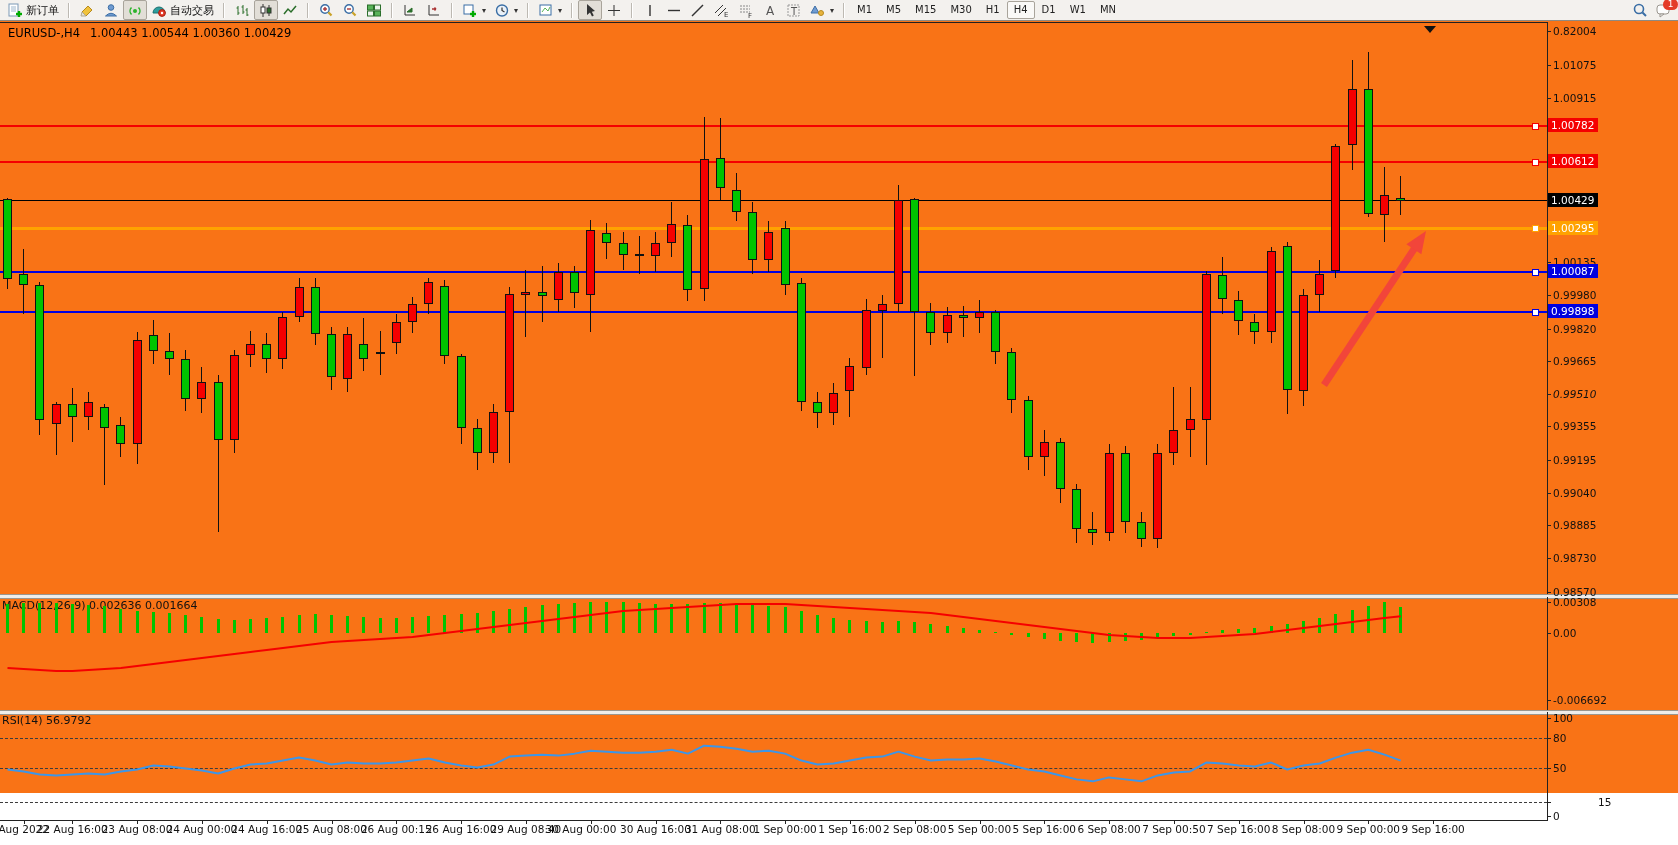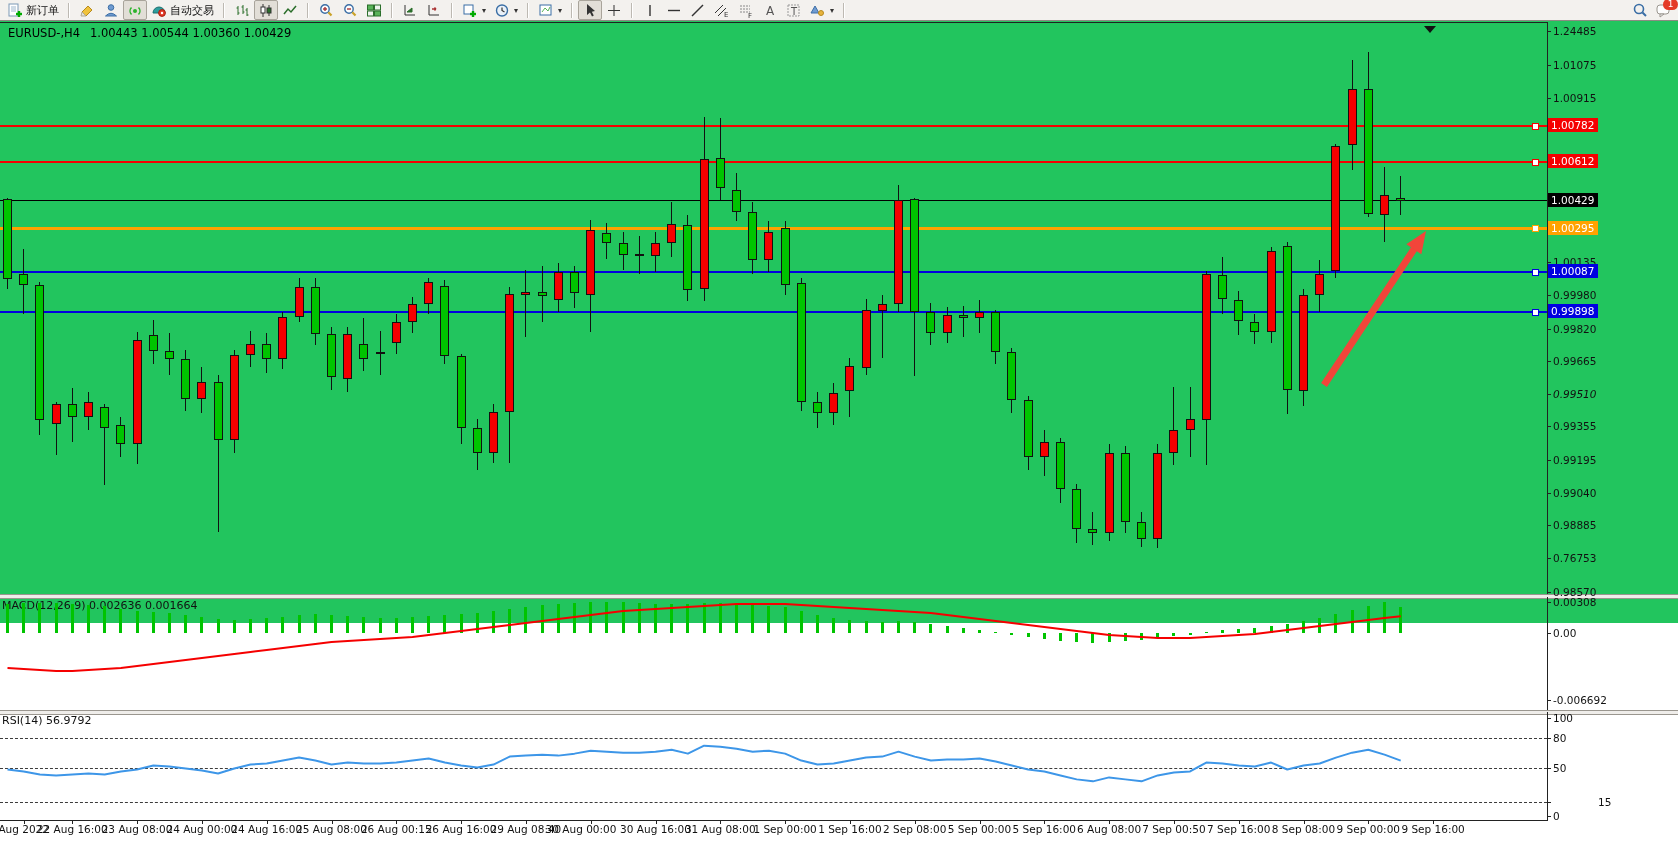--- a/index.html
+++ b/index.html
@@ -297,6 +297,17 @@
         </div>
       </div>
       <div class="tb-div"></div>
+      <div class="tb-group">
+        <div class="tb-btn tf-btn">M1</div>
+        <div class="tb-btn tf-btn">M5</div>
+        <div class="tb-btn tf-btn">M15</div>
+        <div class="tb-btn tf-btn">M30</div>
+        <div class="tb-btn tf-btn">H1</div>
+        <div class="tb-btn tf-btn active">H4</div>
+        <div class="tb-btn tf-btn">D1</div>
+        <div class="tb-btn tf-btn">W1</div>
+        <div class="tb-btn tf-btn">MN</div>
+      </div>
     </div>
   <div id="tb-right">
     <span class="i">

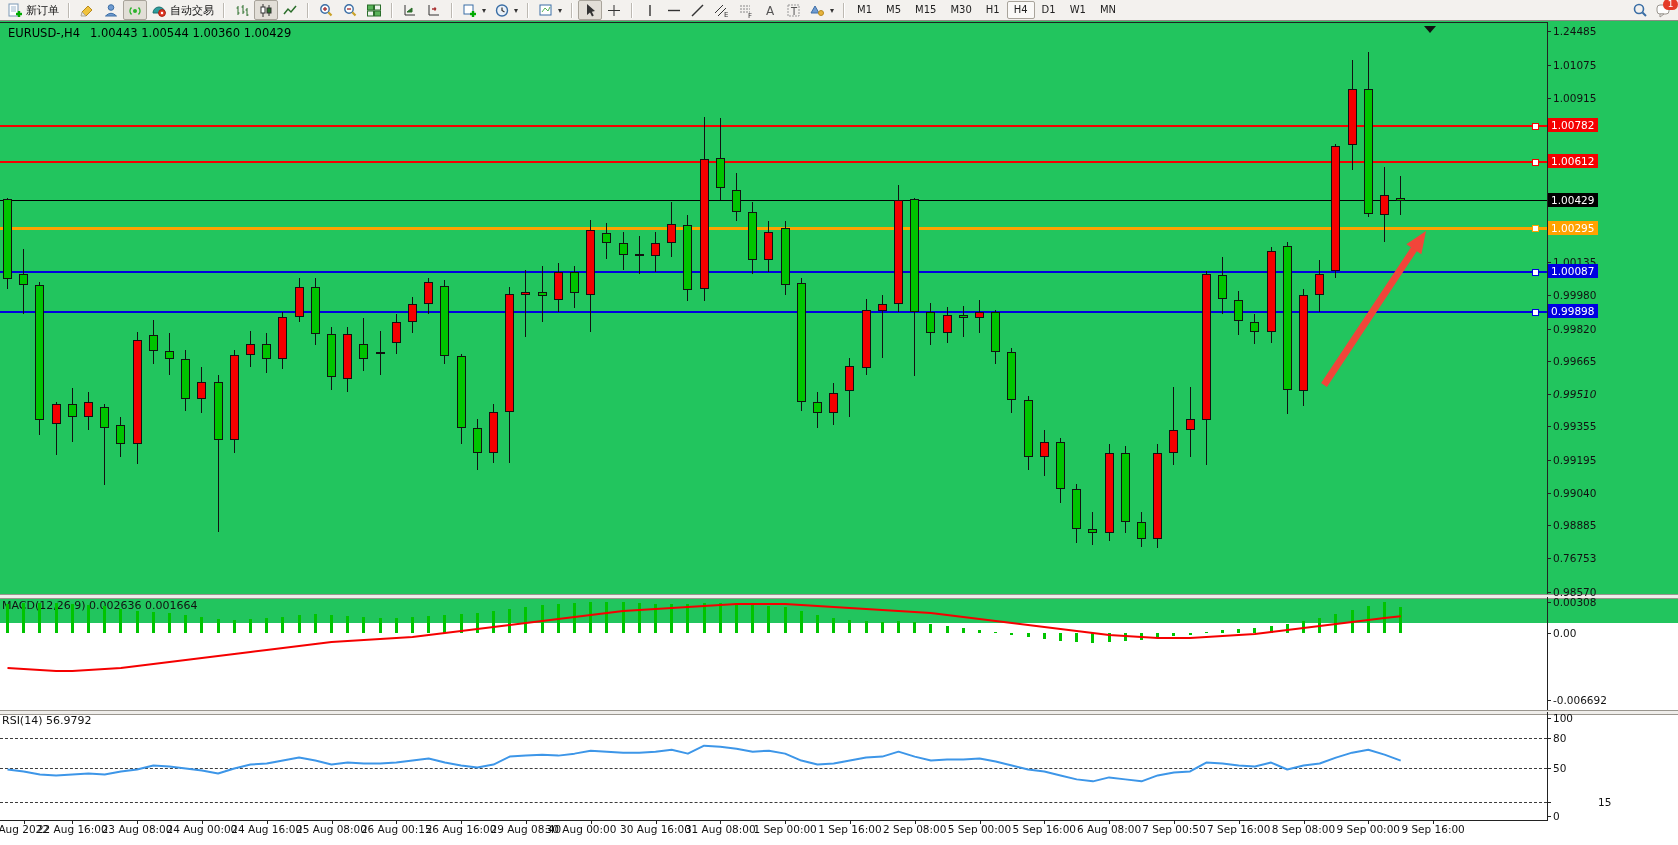--- a/index.html
+++ b/index.html
@@ -17,7 +17,7 @@
   #tb-right{position:absolute;right:6px;top:0;height:21px;display:flex;align-items:center;gap:8px;}
   #alert-badge{position:absolute;right:-6px;top:-4px;background:#e43b28;color:#fff;font-size:9px;min-width:11px;height:11px;border-radius:6px;text-align:center;line-height:11px;padding:0 2px;}
   
-  #chart{position:absolute;left:0;top:21px;width:1678px;height:602px;background:#22c55e;}
+  #chart{position:absolute;left:0;top:21px;width:1678px;height:772px;background:#f97316;}
   #plot-border-top{position:absolute;left:0;top:1px;width:1548px;height:0;border-top:1px solid #222;}
   .vaxis{position:absolute;left:1547px;width:0;border-left:1px solid #222;}
   .sep{position:absolute;left:0;width:1678px;height:3px;border-top:1px solid #9a968f;border-bottom:1px solid #9a968f;background:#efedea;}

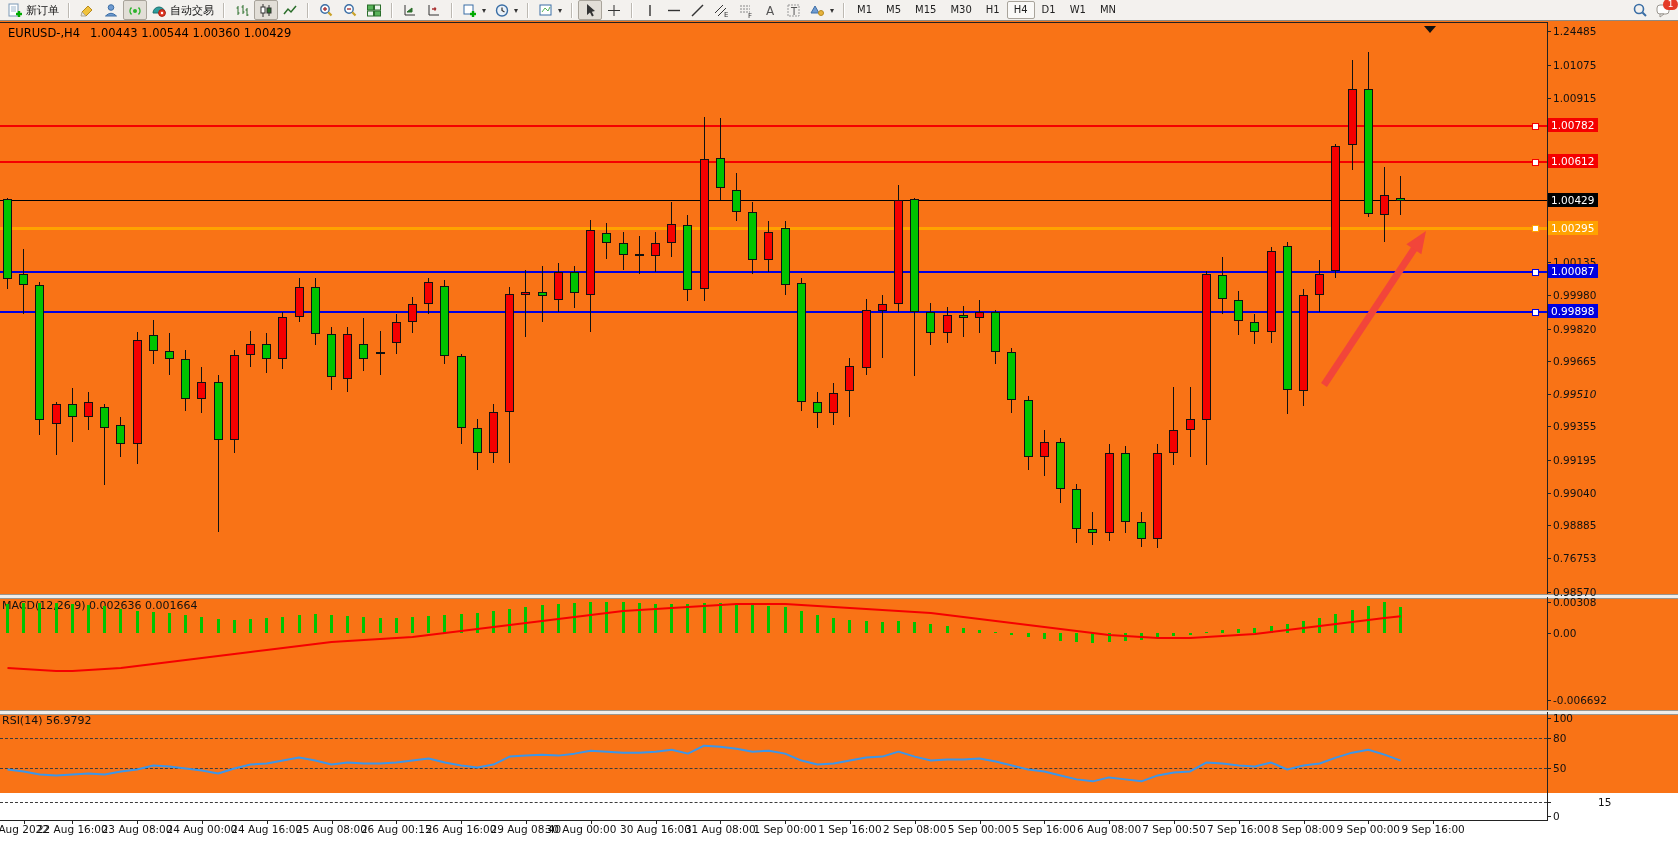--- a/index.html
+++ b/index.html
@@ -627,7 +627,7 @@
           <polygon points="1426,210 1421.3550314631755,233.31146214401642 1406.348210036512,223.3718791211613" fill="#f2453a"></polygon>
         </svg>
         <div class="tick-mark" style="top: 9.94193px;"></div>
-        <div class="tick-label" style="top: 9.94193px;">1.24485</div>
+        <div class="tick-label" style="top: 9.94193px;">0.82004</div>
         <div class="tick-mark" style="top: 43.6057px;"></div>
         <div class="tick-label" style="top: 43.6057px;">1.01075</div>
         <div class="tick-mark" style="top: 77.2694px;"></div>

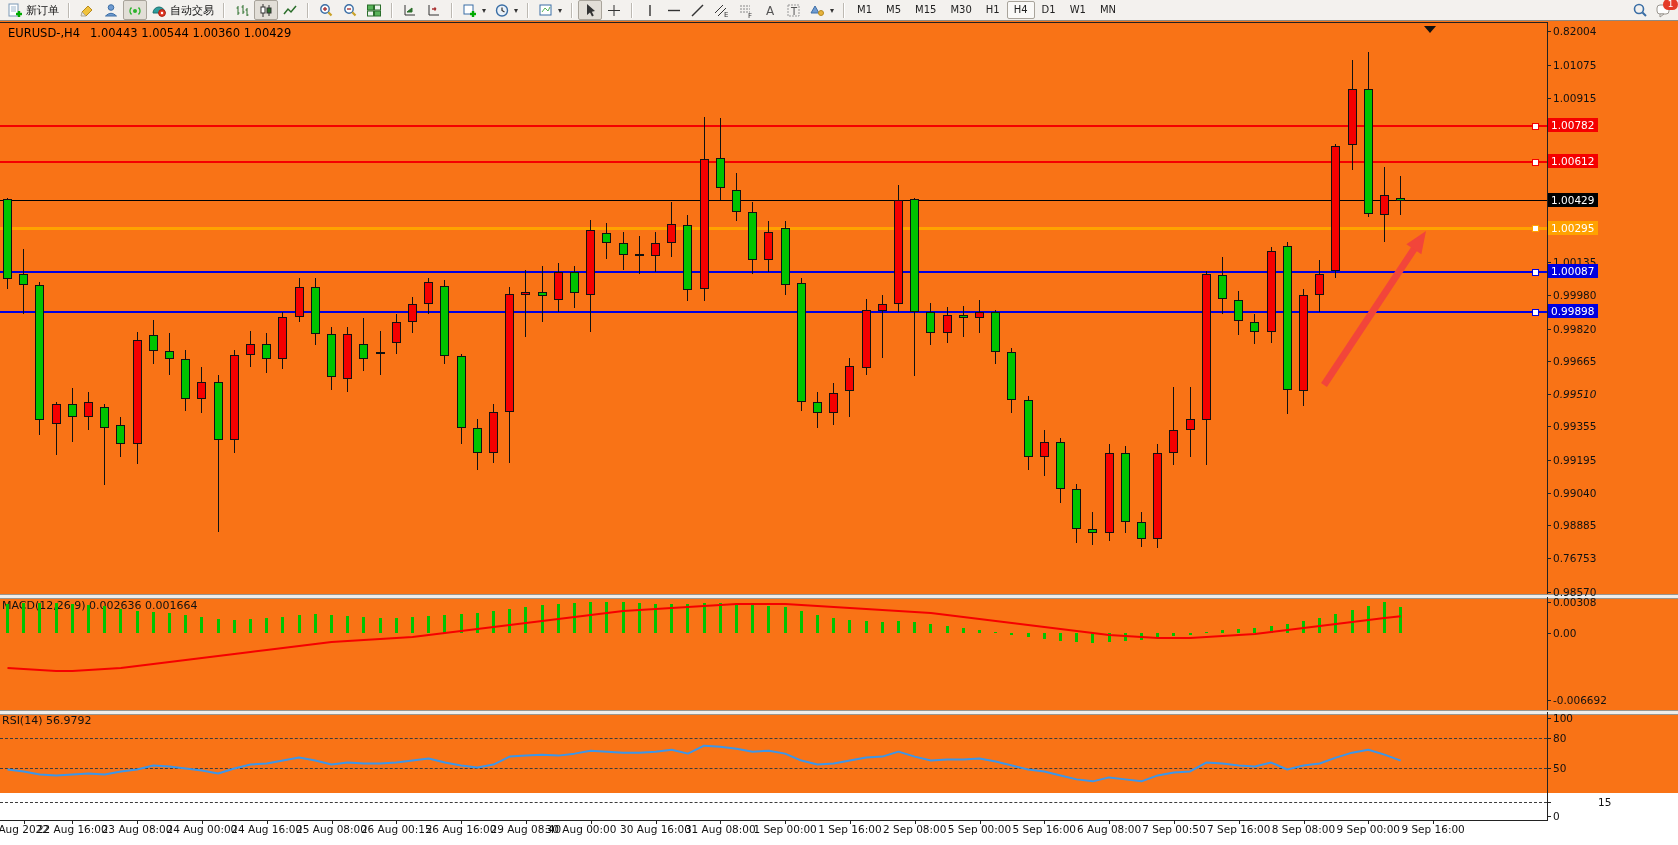--- a/index.html
+++ b/index.html
@@ -651,7 +651,7 @@
         <div class="tick-mark" style="top: 504.378px;"></div>
         <div class="tick-label" style="top: 504.378px;">0.98885</div>
         <div class="tick-mark" style="top: 536.99px;"></div>
-        <div class="tick-label" style="top: 536.99px;">0.76753</div>
+        <div class="tick-label" style="top: 536.99px;">0.98730</div>
         <div class="tick-mark" style="top: 570.653px;"></div>
         <div class="tick-label" style="top: 570.653px;">0.98570</div>
         <div class="price-badge" style="top: 105.252px; background: rgb(245, 0, 0);">1.00782</div>

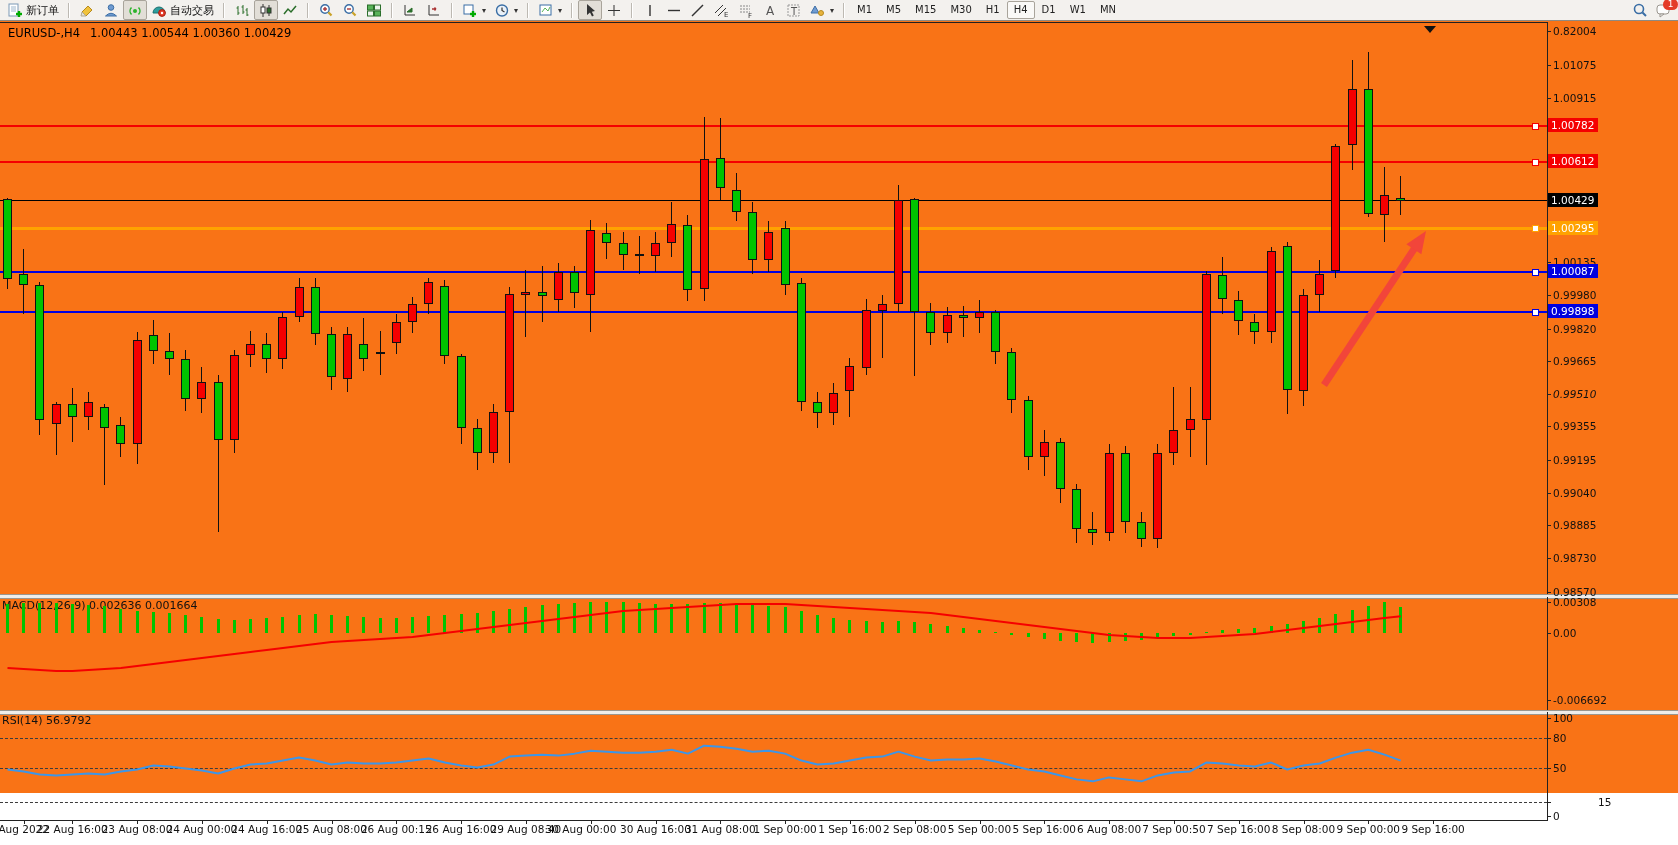--- a/index.html
+++ b/index.html
@@ -711,7 +711,7 @@
         <div class="date-tick" style="left: 1044.3px;"></div>
         <div class="date-label" style="left: 1044.3px;">5 Sep 16:00</div>
         <div class="date-tick" style="left: 1109.1px;"></div>
-        <div class="date-label" style="left: 1109.1px;">6 Aug 08:00</div>
+        <div class="date-label" style="left: 1109.1px;">6 Sep 08:00</div>
         <div class="date-tick" style="left: 1173.9px;"></div>
         <div class="date-label" style="left: 1173.9px;">7 Sep 00:50</div>
         <div class="date-tick" style="left: 1238.7px;"></div>

